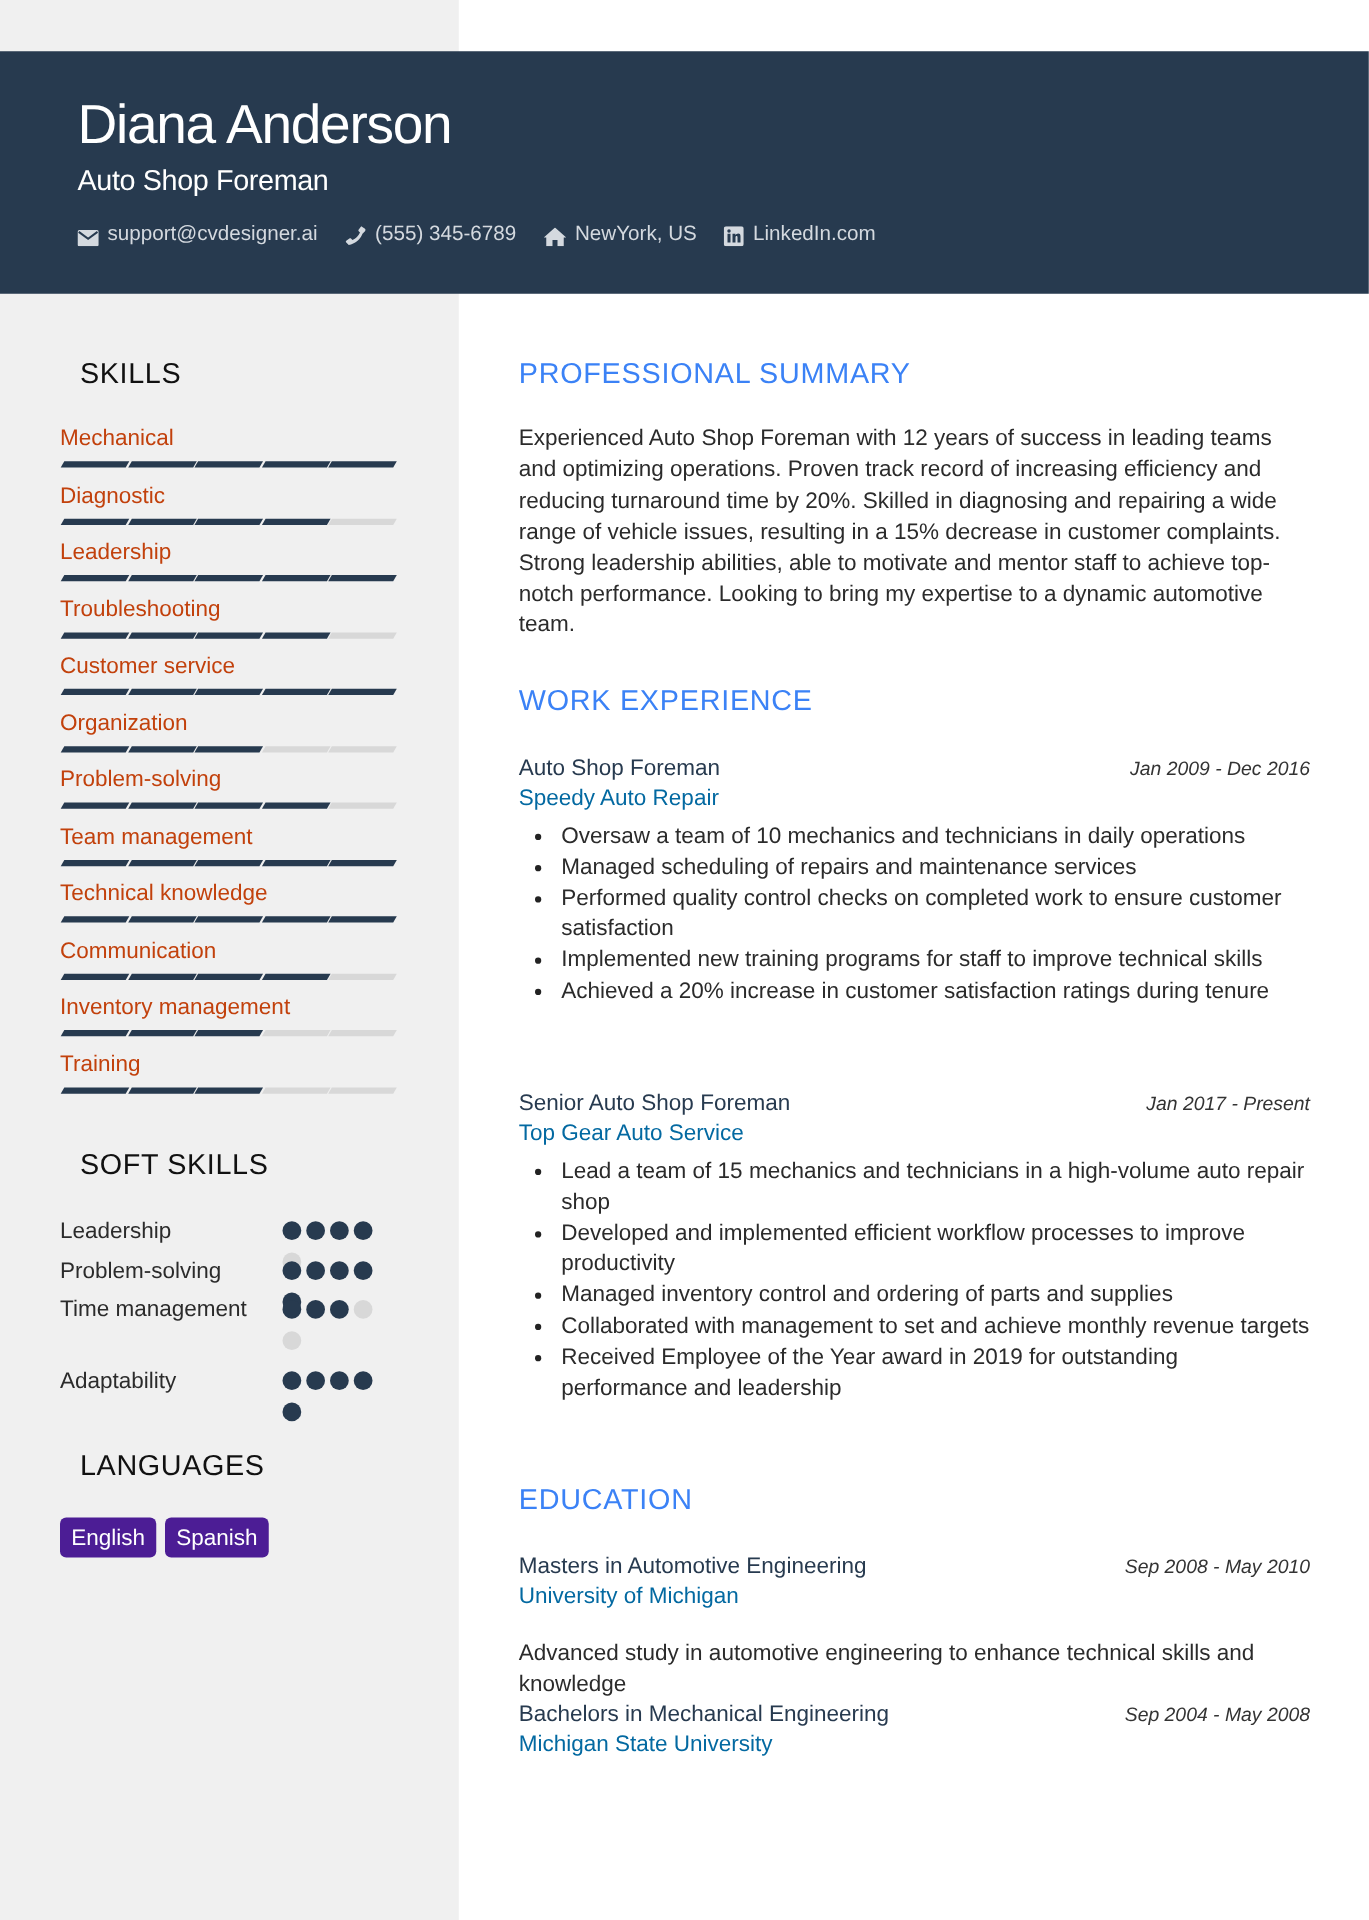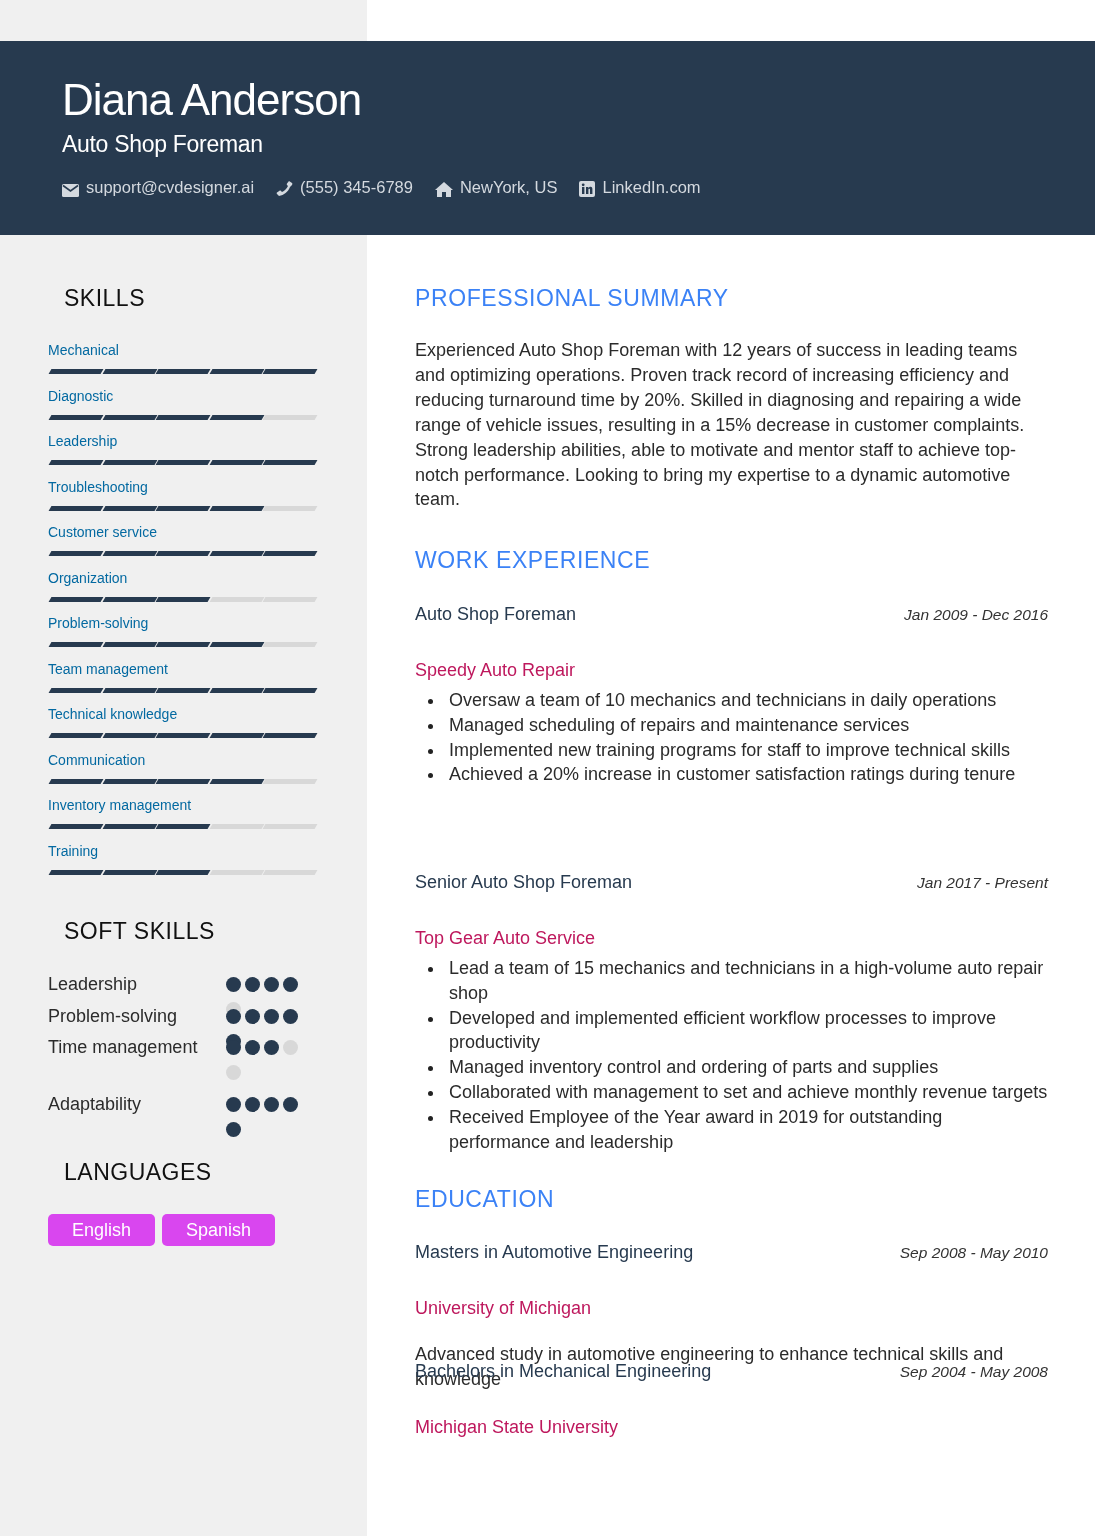--- a/index.html
+++ b/index.html
@@ -45,7 +45,7 @@
   }
   .skills-list { position: absolute; left: 48px; top: 338px; width: 270px; }
   .skill { height: 45.5px; }
-  .skill-name { font-size: 14px; color: #0369a1; line-height: 24px; }
+  .skill-name { font-size: 18px; color: #c2410c; line-height: 24px; }
   .bars { display: flex; gap: 2px; margin-top: 7px; height: 5px; padding-left: 2px; }
   .bar {
     width: 51.5px; height: 5px; background: #273a4f;

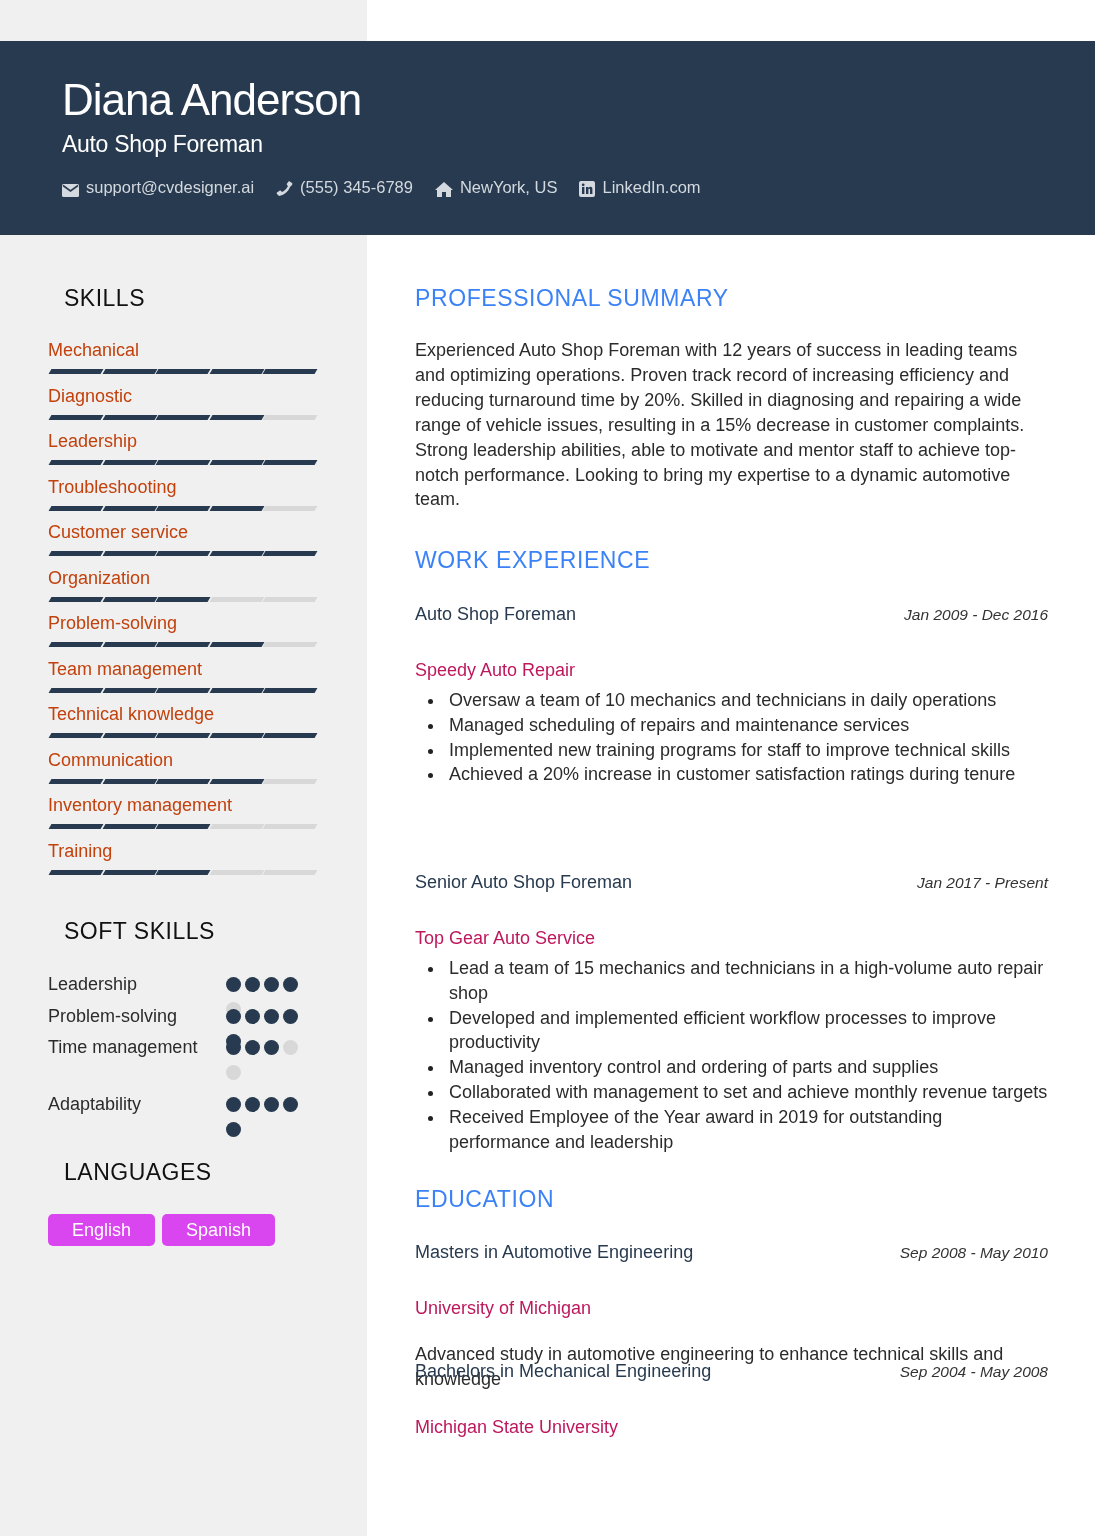--- a/index.html
+++ b/index.html
@@ -77,7 +77,7 @@
   .entry-head { display: flex; justify-content: space-between; align-items: baseline; }
   .entry-role { font-size: 18px; color: #273a4f; font-weight: 500; line-height: 24px; }
   .entry-date { font-size: 15.5px; font-style: italic; color: #333; }
-  .entry-org { font-size: 18px; color: #be185d; line-height: 24px; margin-top: 32px; }
+  .entry-org { font-size: 18px; color: #0369a1; line-height: 24px; }
   .bullets { list-style: none; margin-top: 6px; }
   .bullets li {
     position: relative; padding-left: 34px;

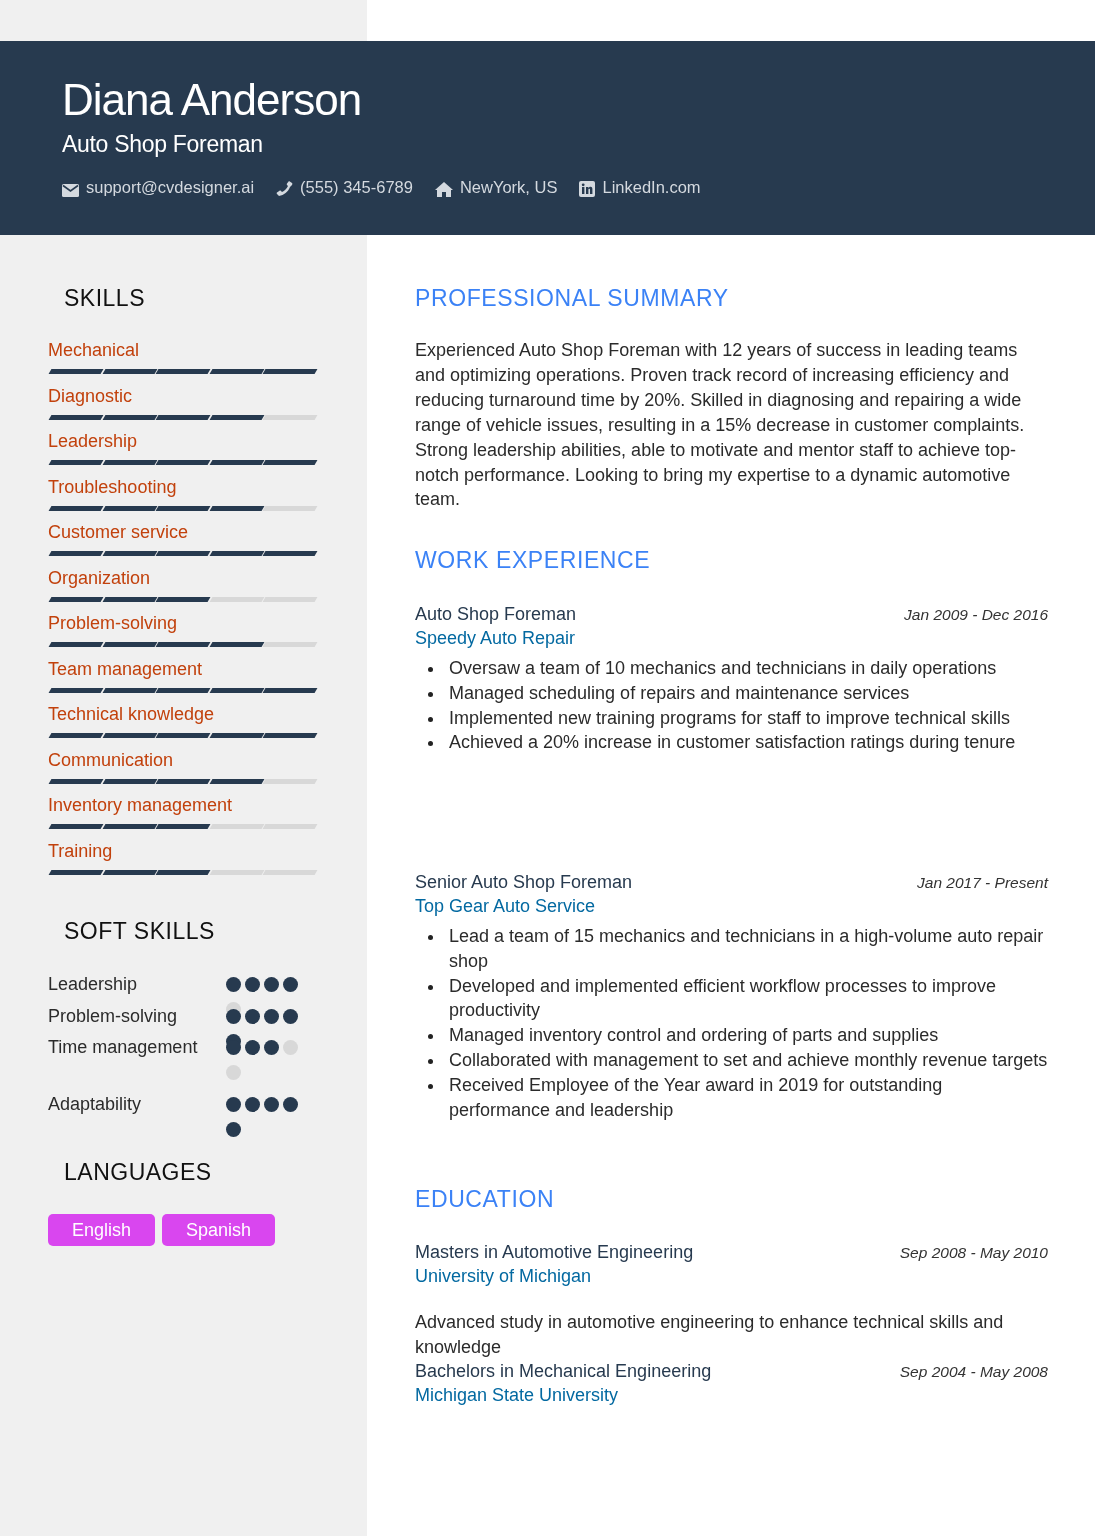--- a/index.html
+++ b/index.html
@@ -325,6 +325,7 @@
   <ul class="bullets">
     <li>Oversaw a team of 10 mechanics and technicians in daily operations</li>
     <li>Managed scheduling of repairs and maintenance services</li>
+    <li>Performed quality control checks on completed work to ensure customer satisfaction</li>
     <li>Implemented new training programs for staff to improve technical skills</li>
     <li>Achieved a 20% increase in customer satisfaction ratings during tenure</li>
   </ul>

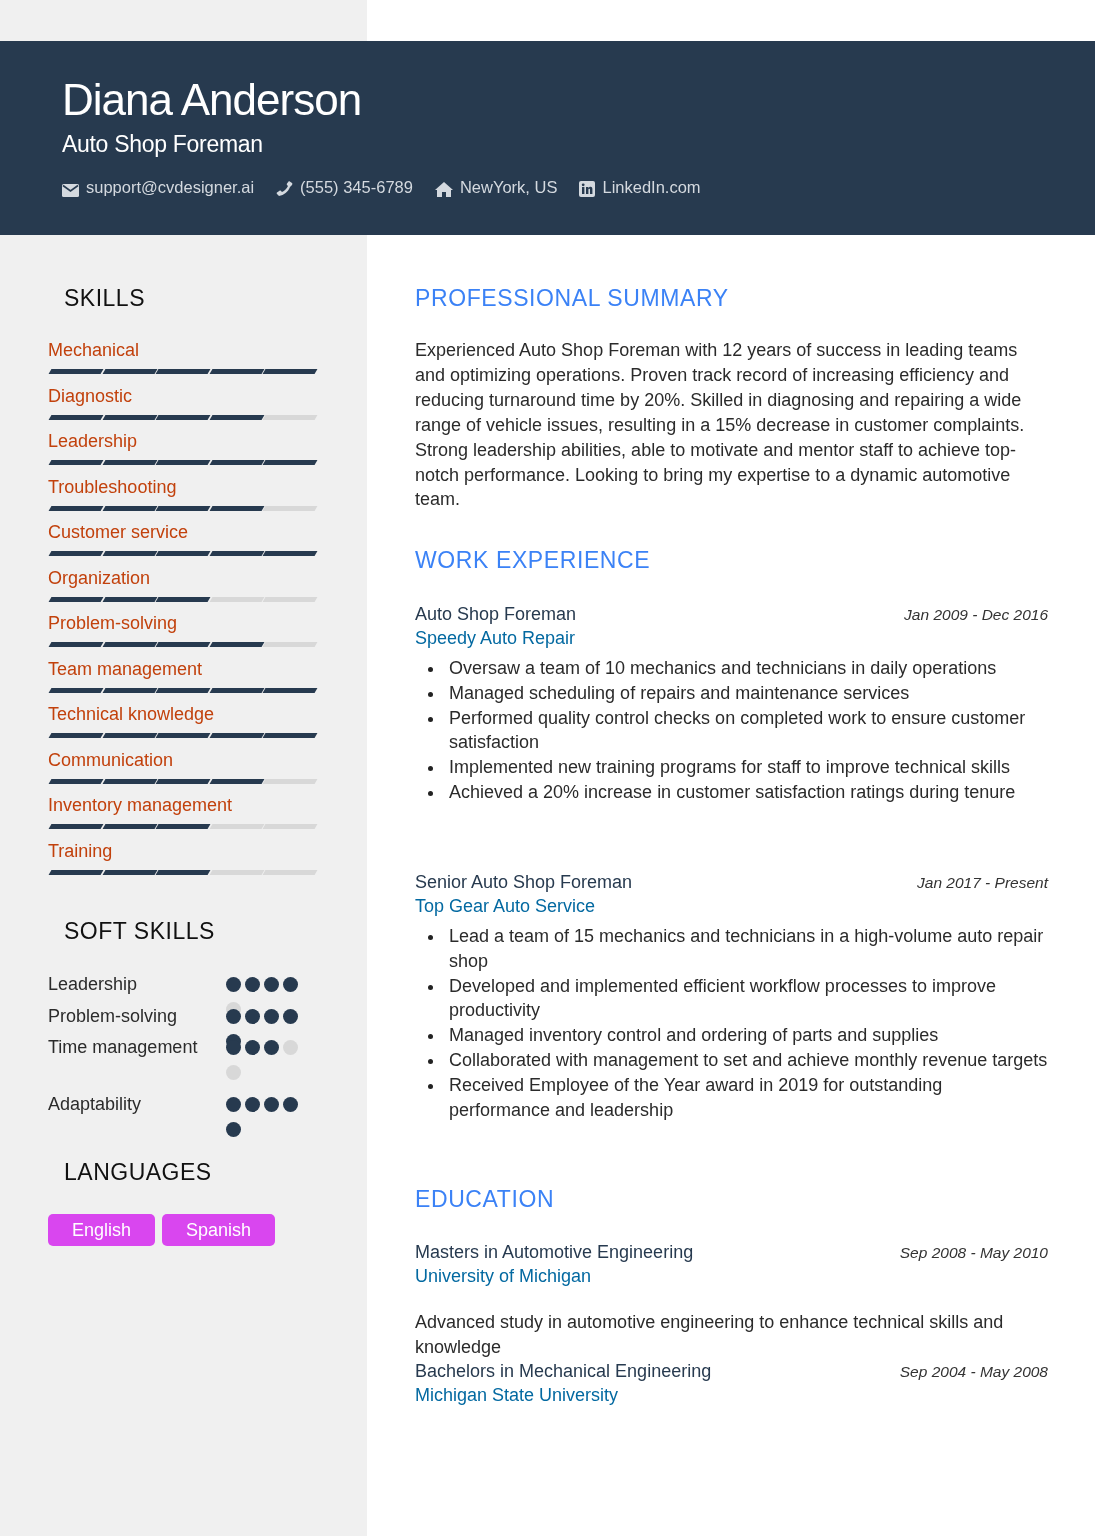--- a/index.html
+++ b/index.html
@@ -62,8 +62,8 @@
 
   .langs { position: absolute; left: 48px; top: 1214px; display: flex; gap: 7px; }
   .lang {
-    background: #d946ef; color: #fff; font-size: 18px;
-    padding: 5px 24px 4px; border-radius: 5px; line-height: 23px;
+    background: #4c1d95; color: #fff; font-size: 18px;
+    padding: 5px 9px 4px; border-radius: 5px; line-height: 23px;
   }
   .main-title {
     position: absolute; left: 415px;

